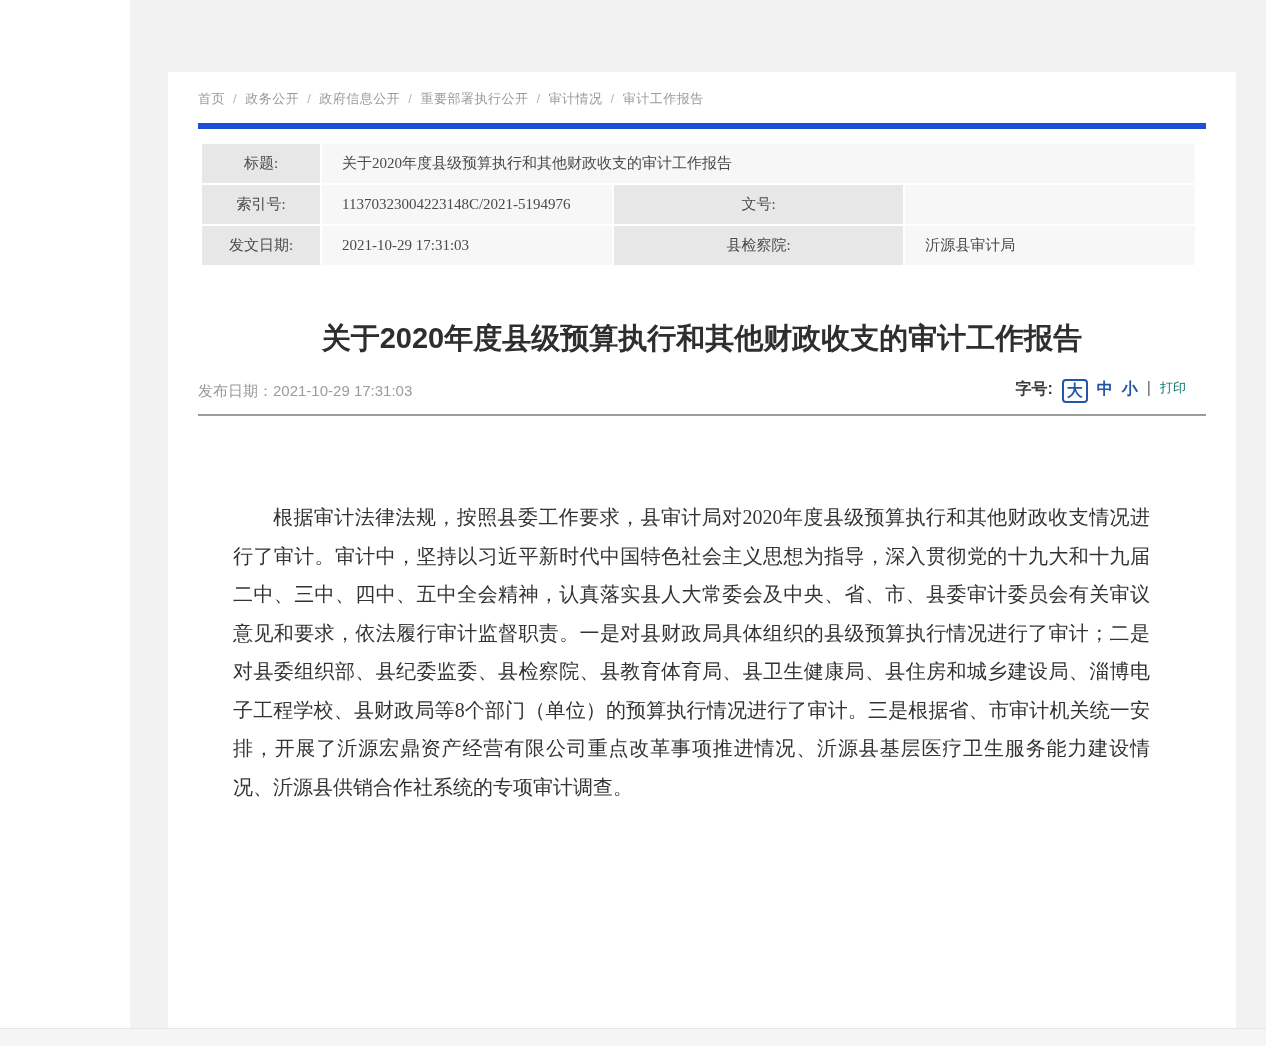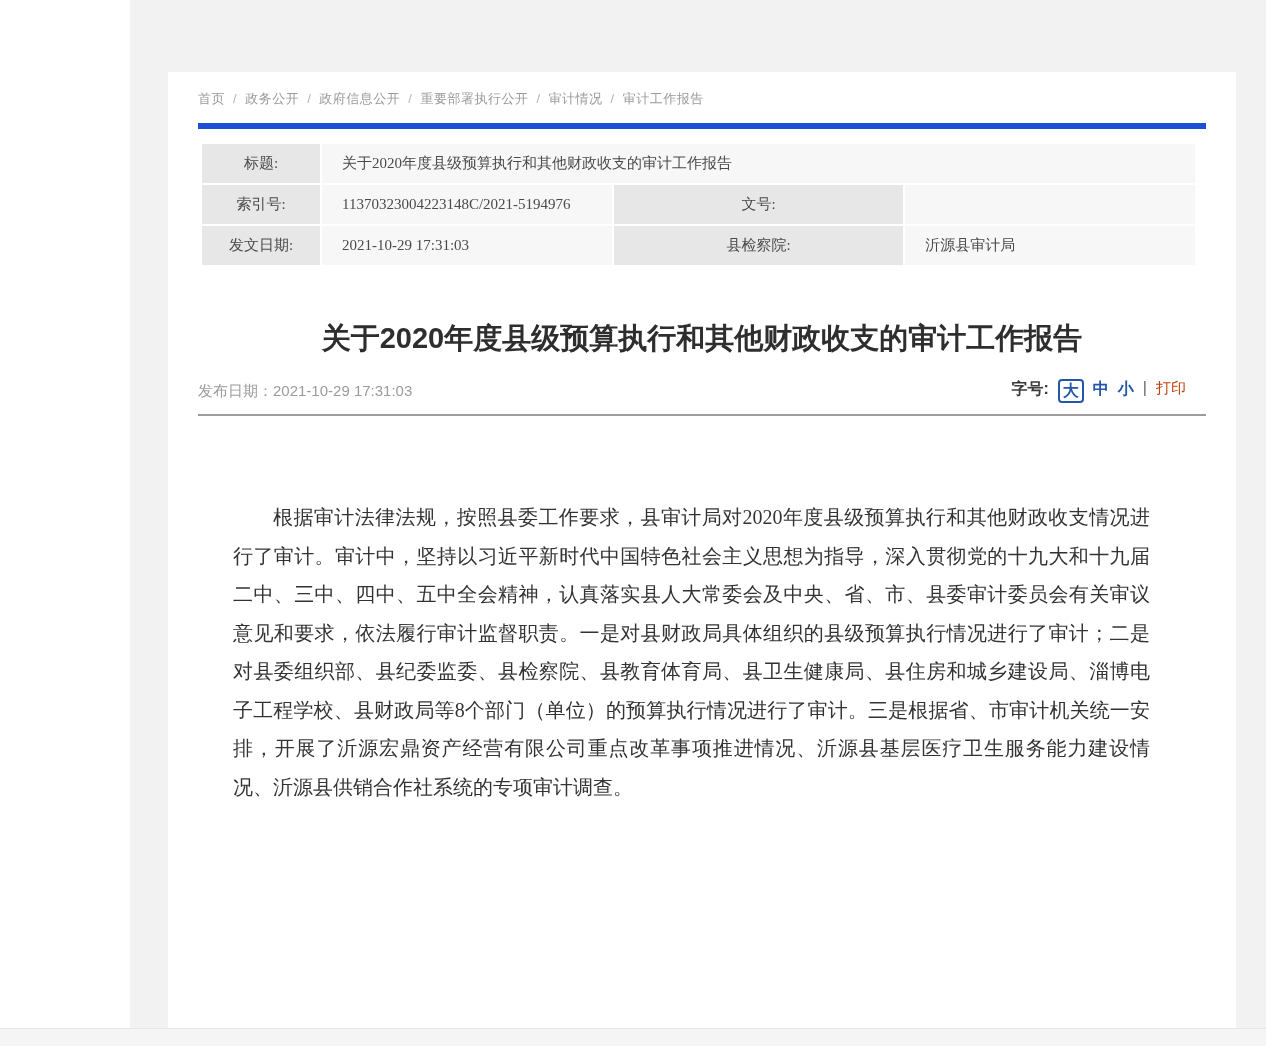--- a/index.html
+++ b/index.html
@@ -116,7 +116,7 @@
     line-height: 20px;
   }
   .font-controls .fc-sep { color: #666; font-weight: normal; }
-  .font-controls a.print-link { color: #c2410c; font-weight: normal; font-size: 15px; }
+  .font-controls a.print-link { color: #0f766e; font-weight: normal; font-size: 13px; }
 
   .divider {
     border: none;

